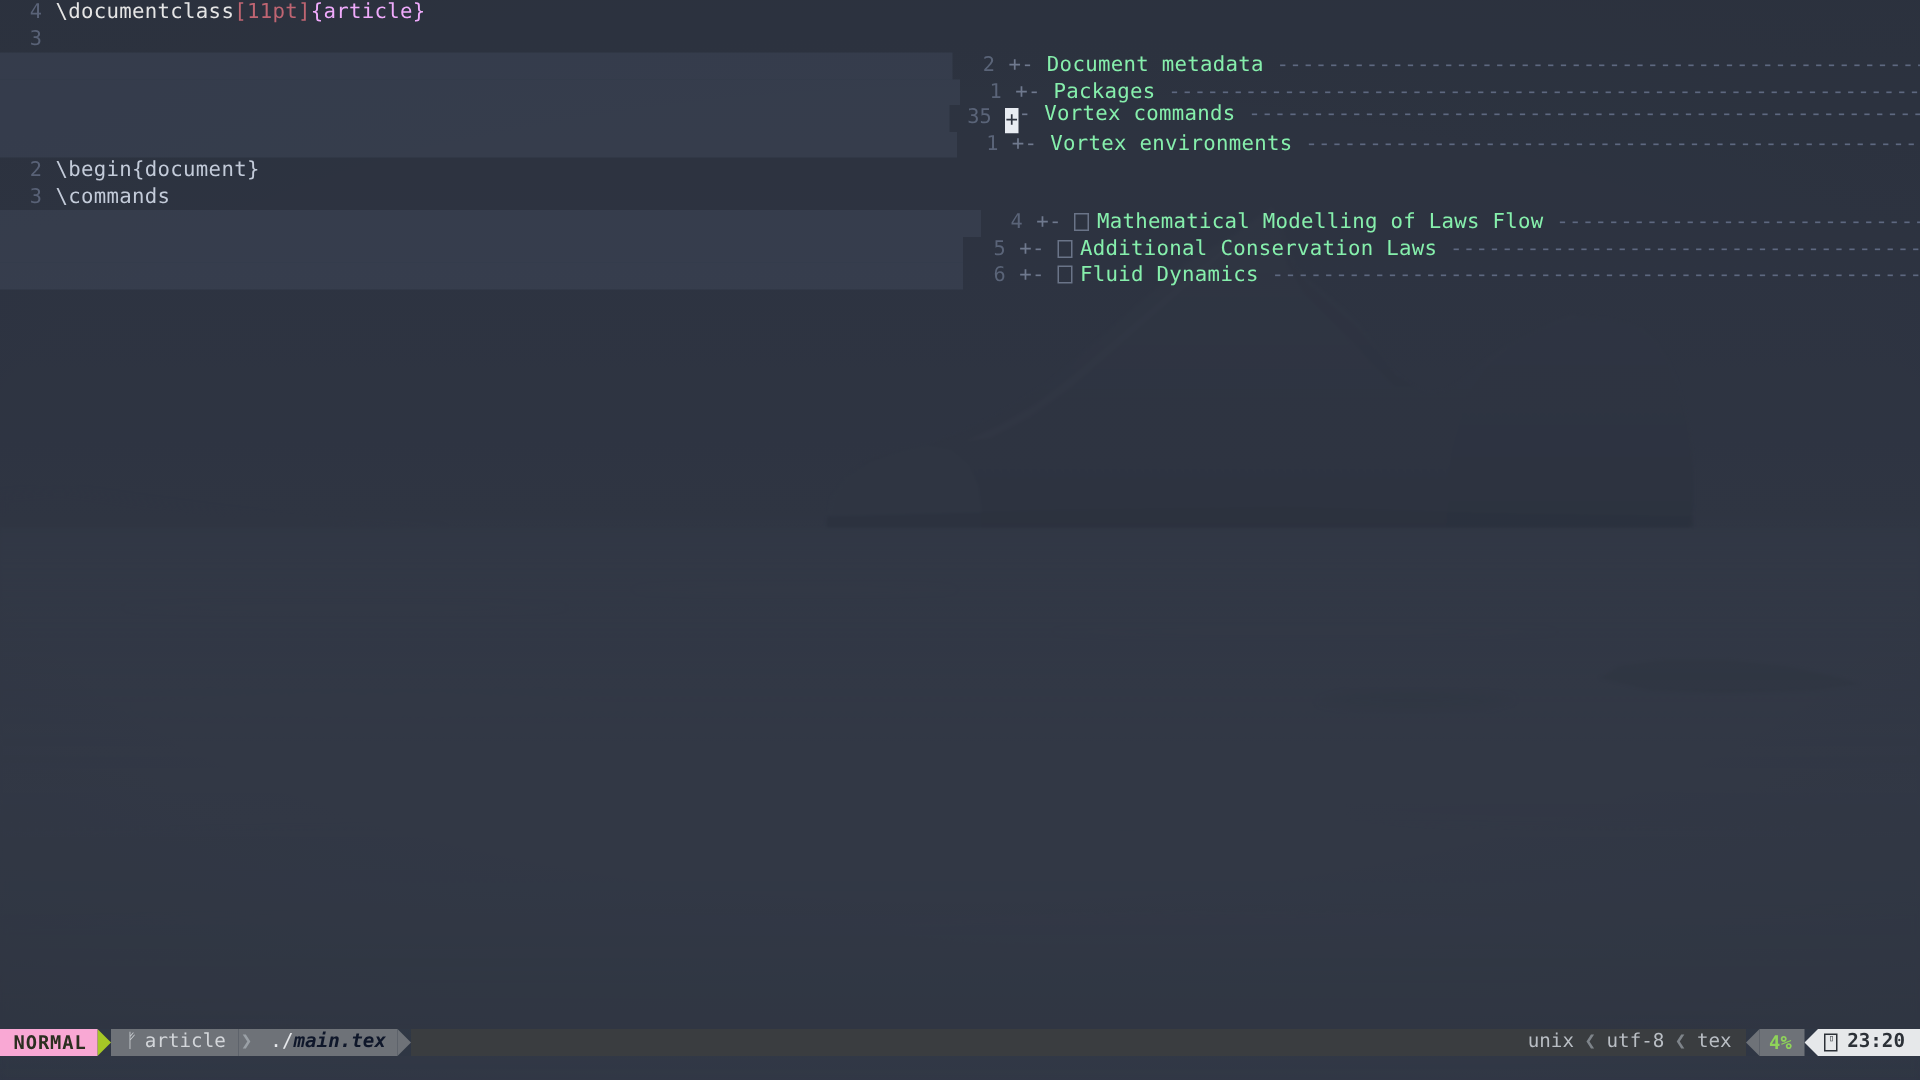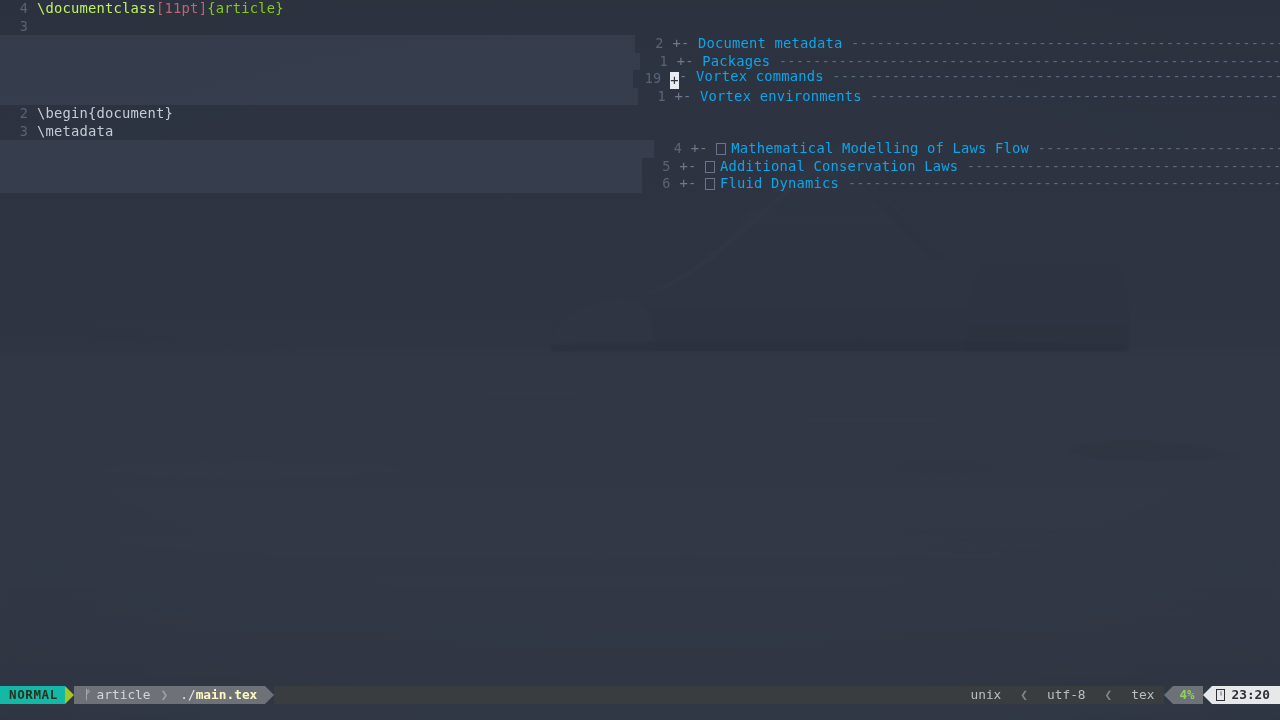--- a/index.html
+++ b/index.html
@@ -110,7 +110,7 @@
   }
 
   
-  .c-cmd  { color: #bef264; }
+  .c-cmd  { color: #e5e5e5; }
   .c-opt  { color: #bf6572; }
   .c-arg  { color: #84cc16; }
   .c-plain{ color: #c3cbd9; }

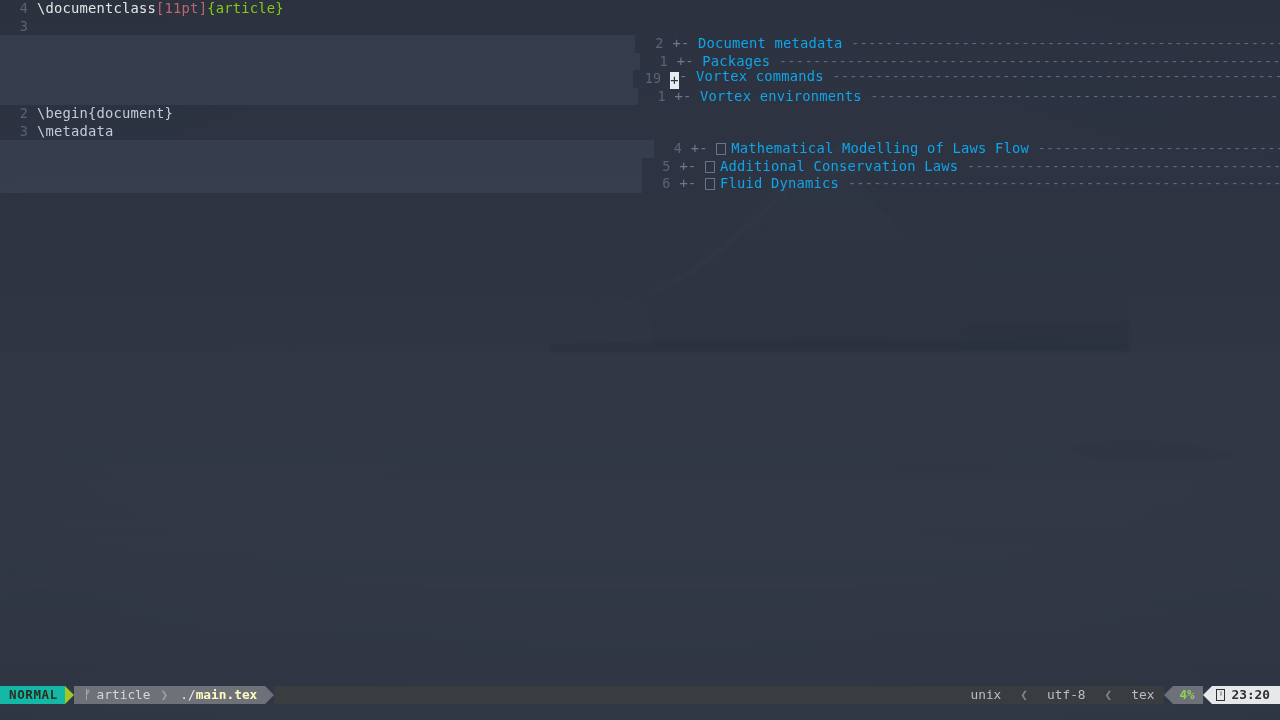--- a/index.html
+++ b/index.html
@@ -112,7 +112,7 @@
   
   .c-cmd  { color: #e5e5e5; }
   .c-opt  { color: #bf6572; }
-  .c-arg  { color: #84cc16; }
+  .c-arg  { color: #f0abfc; }
   .c-plain{ color: #c3cbd9; }
 
   

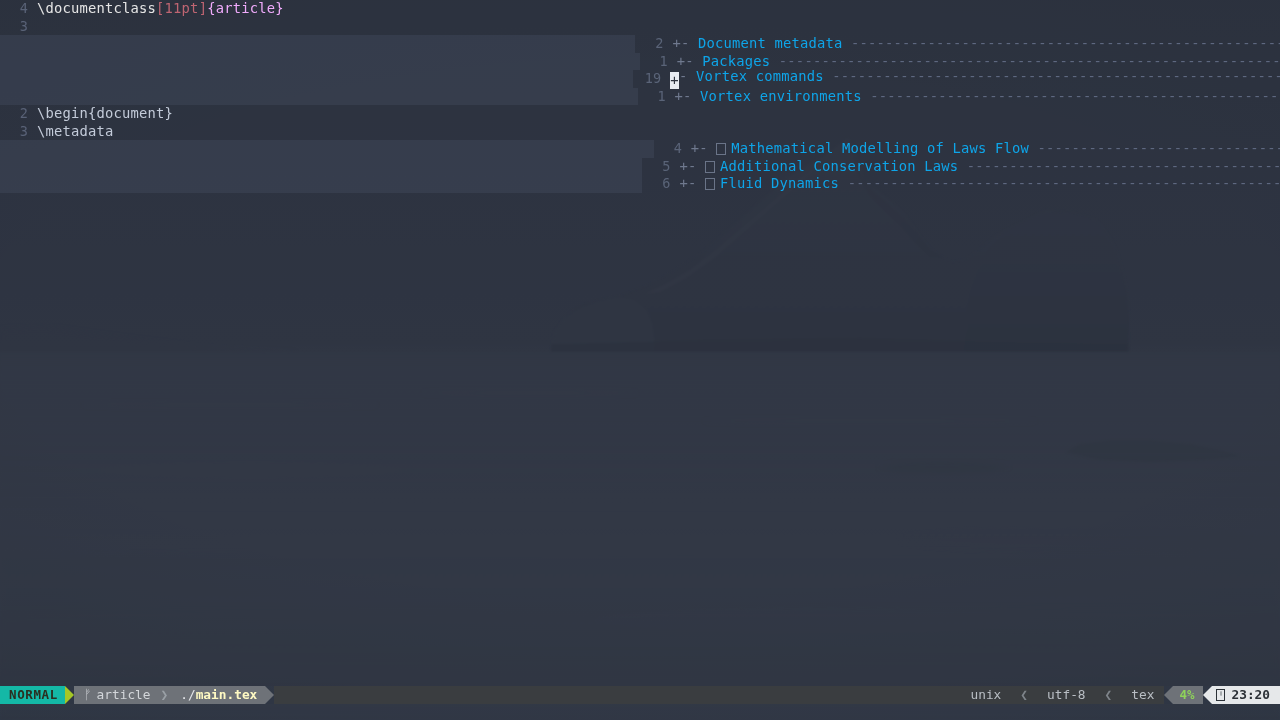--- a/index.html
+++ b/index.html
@@ -131,7 +131,7 @@
     vertical-align: -2px;
     margin-right: 5px;
   }
-  .fold-name { color: #0ea5e9; }
+  .fold-name { color: #86efac; }
   .fold-fill {
     color: #5e real;
     color: #5e6880;

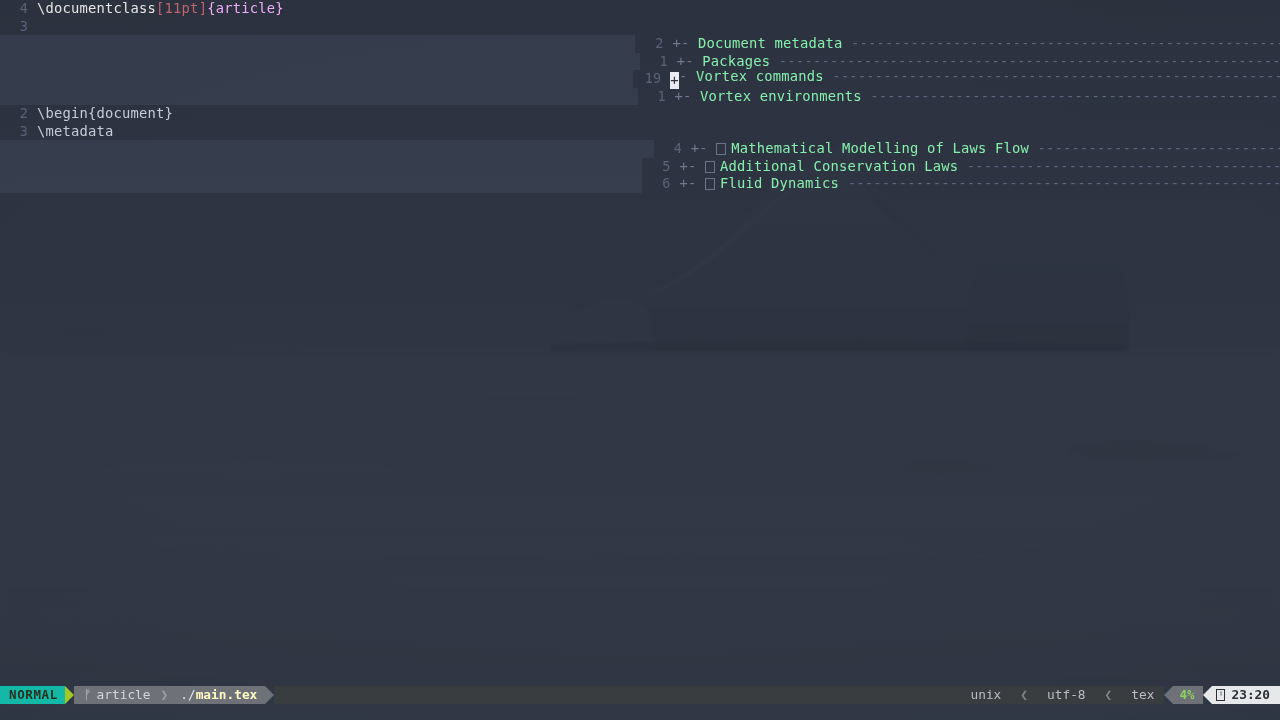--- a/index.html
+++ b/index.html
@@ -364,7 +364,7 @@
 
   <div class="line fold cur">
     <div class="fold-row-bg"></div>
-    <span class="lnum">19</span>
+    <span class="lnum">35</span>
     <span class="ltext"><span class="cursor">+</span><span class="fold-marker">-</span> <span class="fold-name">Vortex commands</span> <span class="fold-fill">-----------------------------------------------------------------------------------------------------------------------------</span></span>
   </div>
 

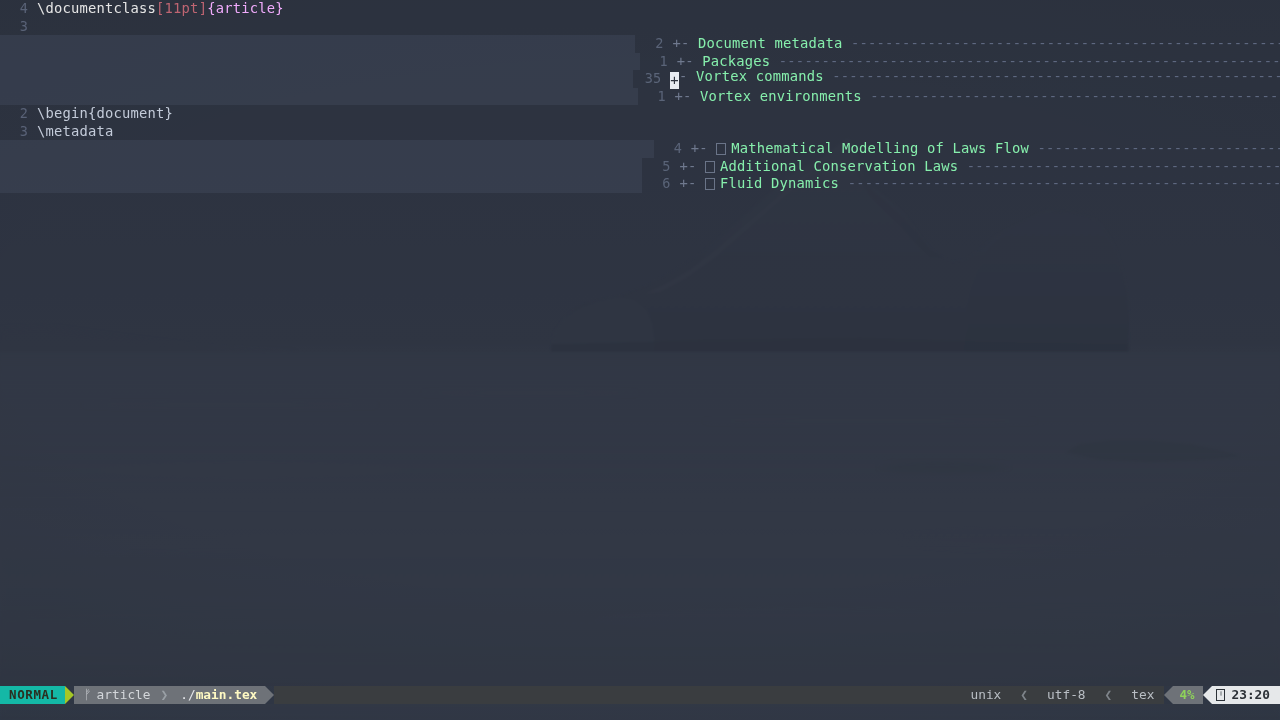--- a/index.html
+++ b/index.html
@@ -381,7 +381,7 @@
 
   <div class="line">
     <span class="lnum">3</span>
-    <span class="ltext"><span class="c-plain">\metadata</span></span>
+    <span class="ltext"><span class="c-plain">\commands</span></span>
   </div>
 
   <div class="line fold">

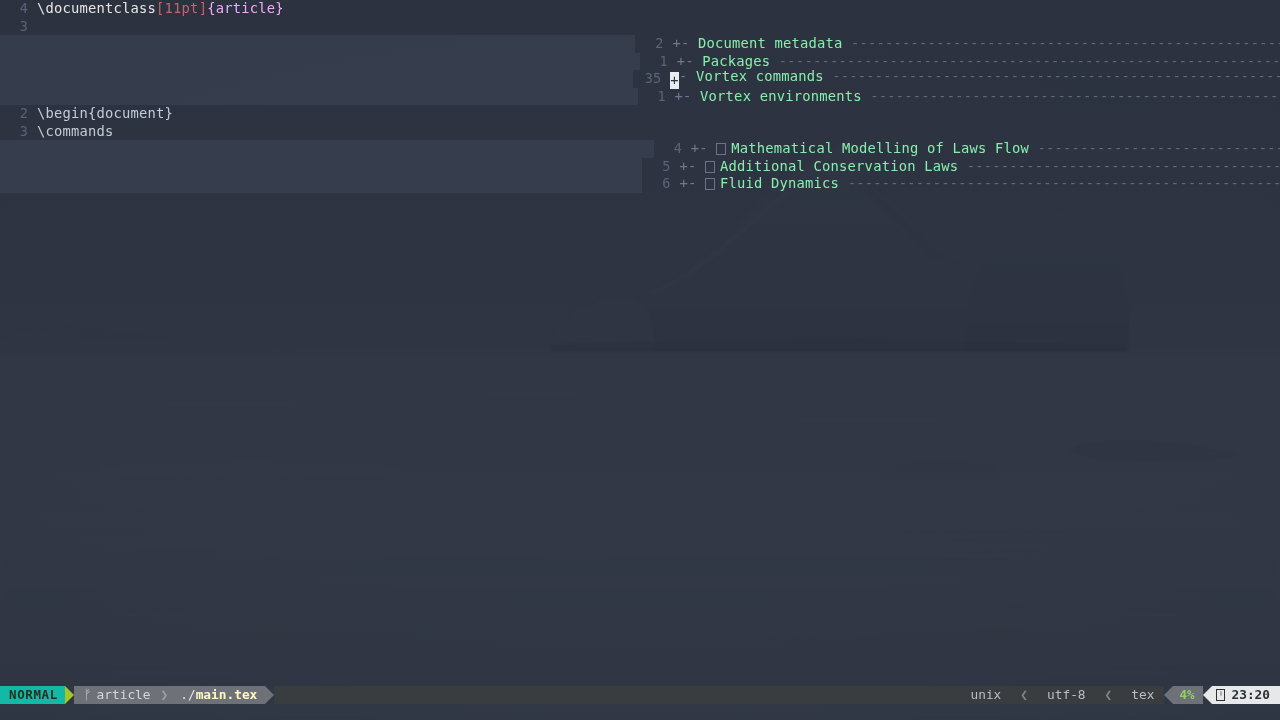--- a/index.html
+++ b/index.html
@@ -182,7 +182,7 @@
     position: relative;
   }
   .sl-mode {
-    background: #14b8a6;
+    background: #f9a8d4;
     color: #2b2f20;
     font-weight: bold;
     padding: 0 7px 0 9px;

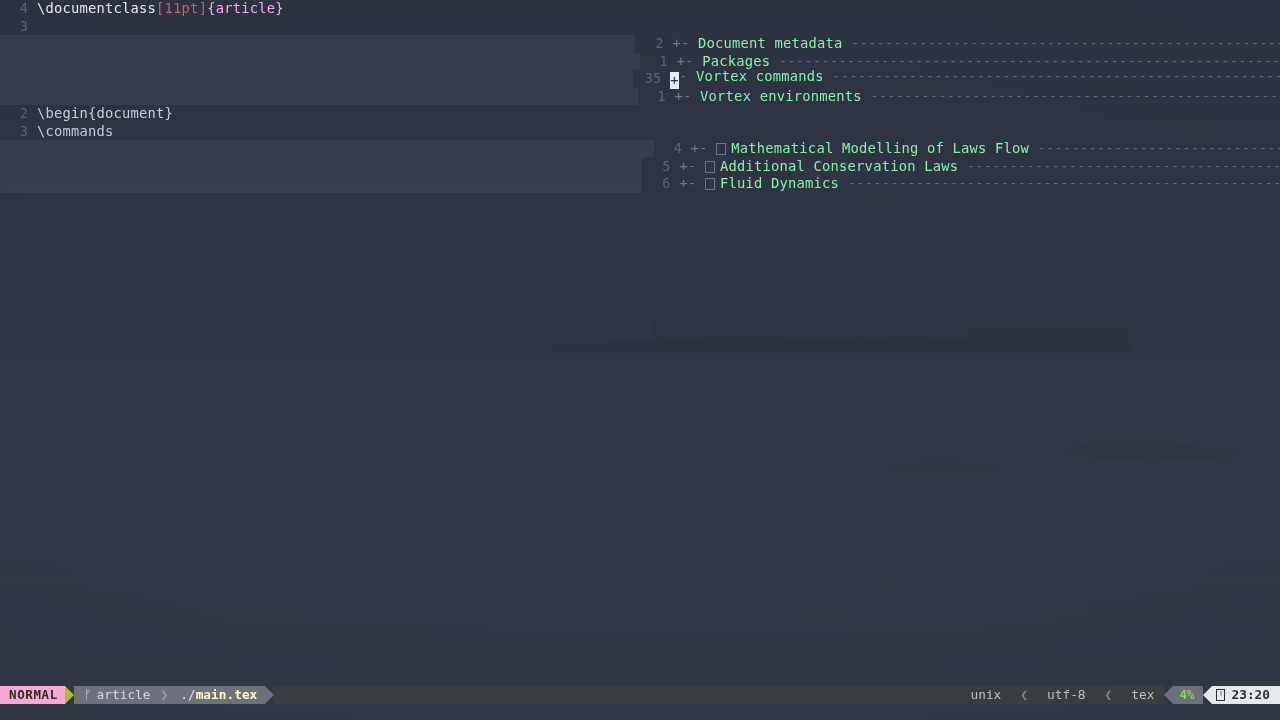--- a/index.html
+++ b/index.html
@@ -207,7 +207,7 @@
     font-size: 12.8px;
   }
   .sl-bsep { color: #9aa0a6; padding: 0 2px; }
-  .sl-file-name { color: #fef9c3; font-weight: bold; }
+  .sl-file-name { color: #0f172a; font-weight: bold; font-style: italic; }
   .sl-file-dir  { color: #e7e9ec; }
   .a-b-to-c { border-left: 9px solid #6e7278; }
   .sl-c {

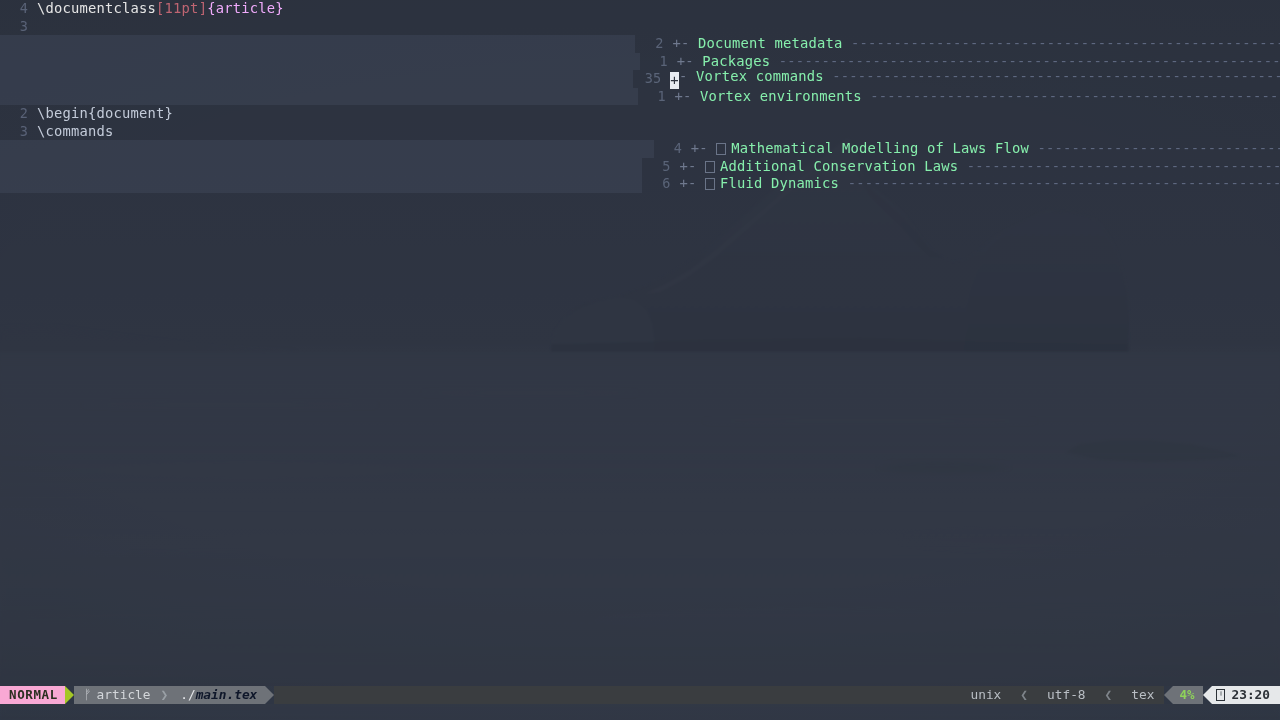--- a/index.html
+++ b/index.html
@@ -221,7 +221,7 @@
     padding: 0 10px 0 8px;
     display: flex;
     align-items: flex-start;
-    gap: 12px;
+    gap: 0px;
     font-size: 12.8px;
   }
   .sl-csep { color: #7e848a; padding: 0 7px; }

